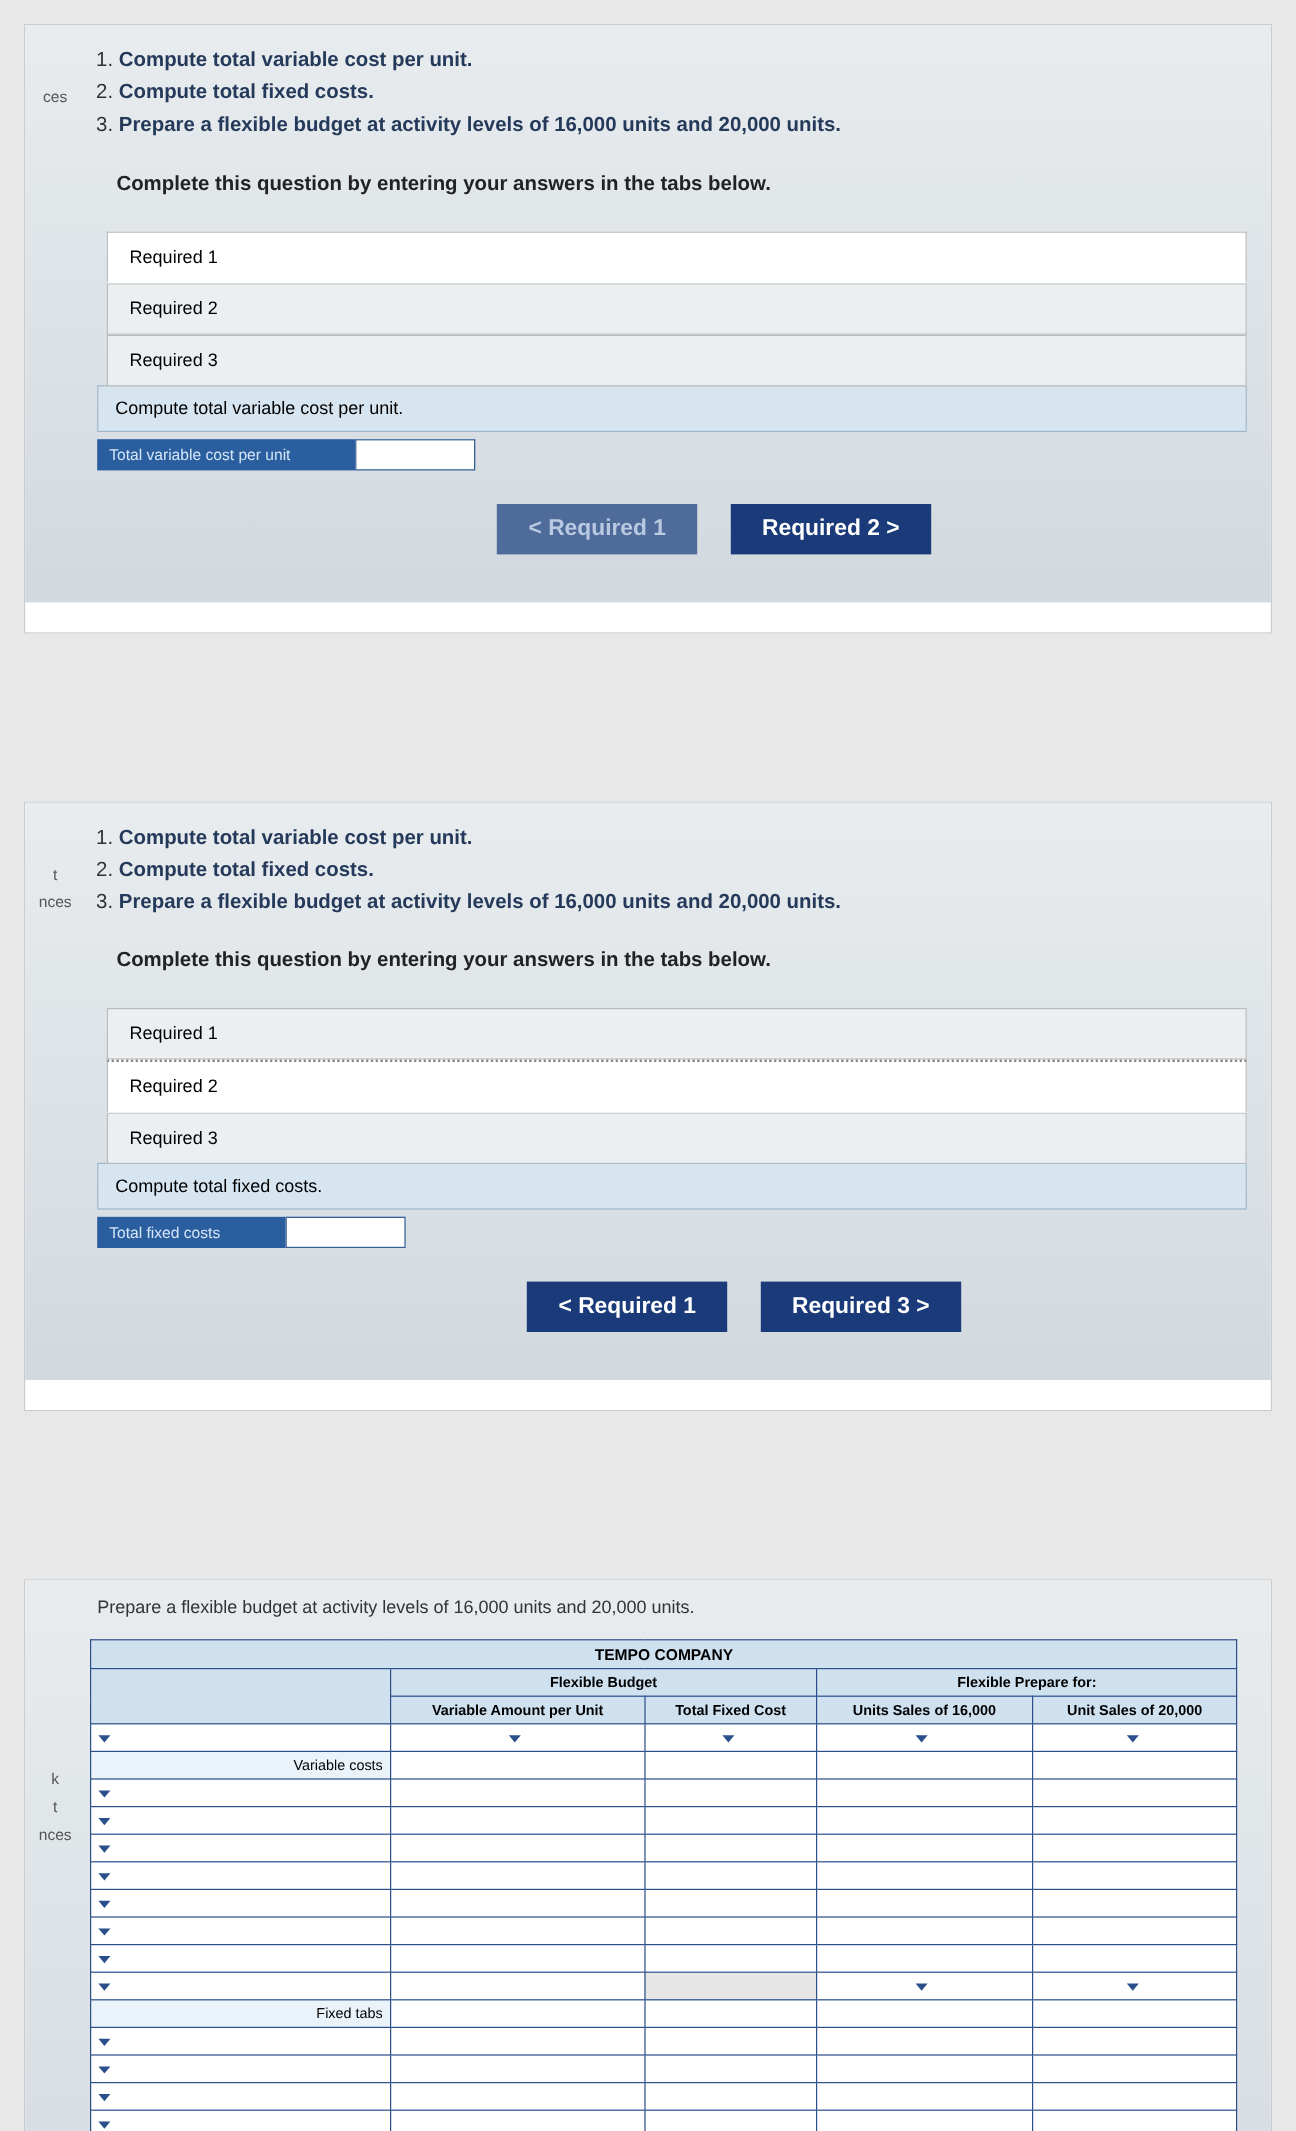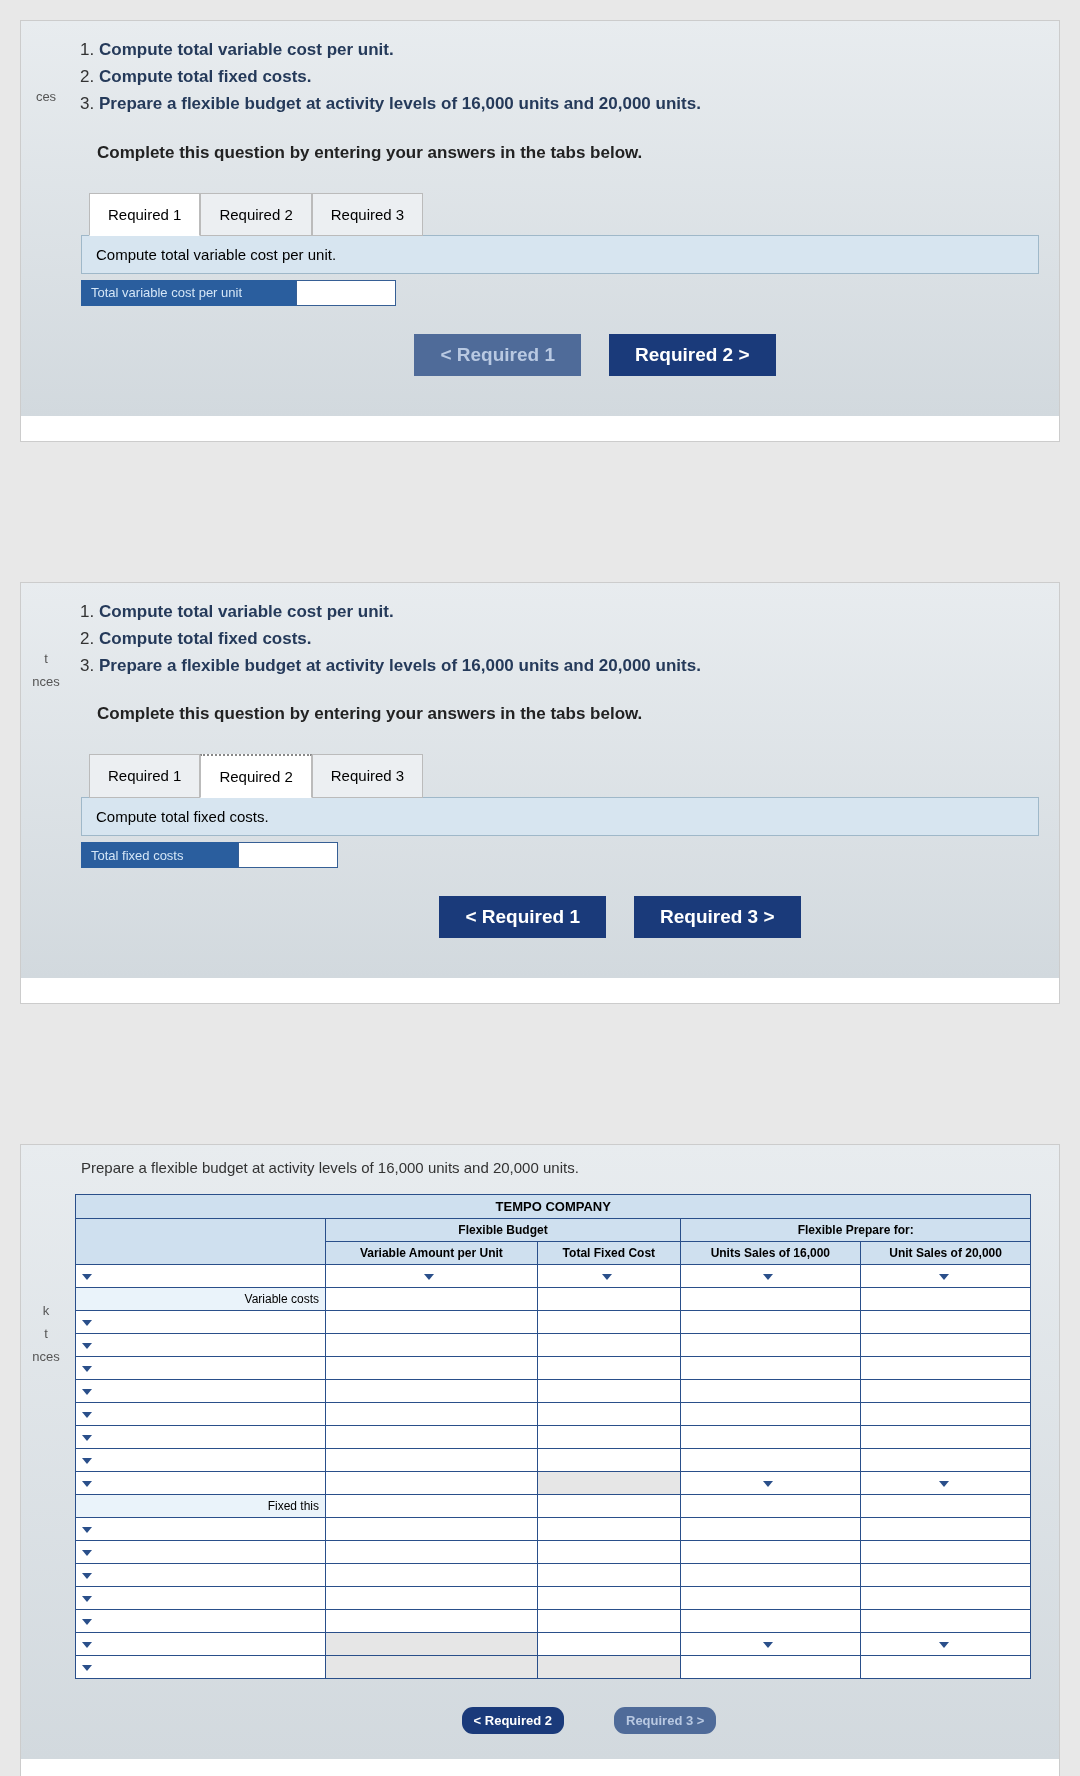--- a/index.html
+++ b/index.html
@@ -25,7 +25,7 @@
   .sidebar-stub {
     position: absolute;
     left: 0;
-    top: 60px;
+    top: 44px;
     width: 50px;
     text-align: center;
     font-size: 13px;

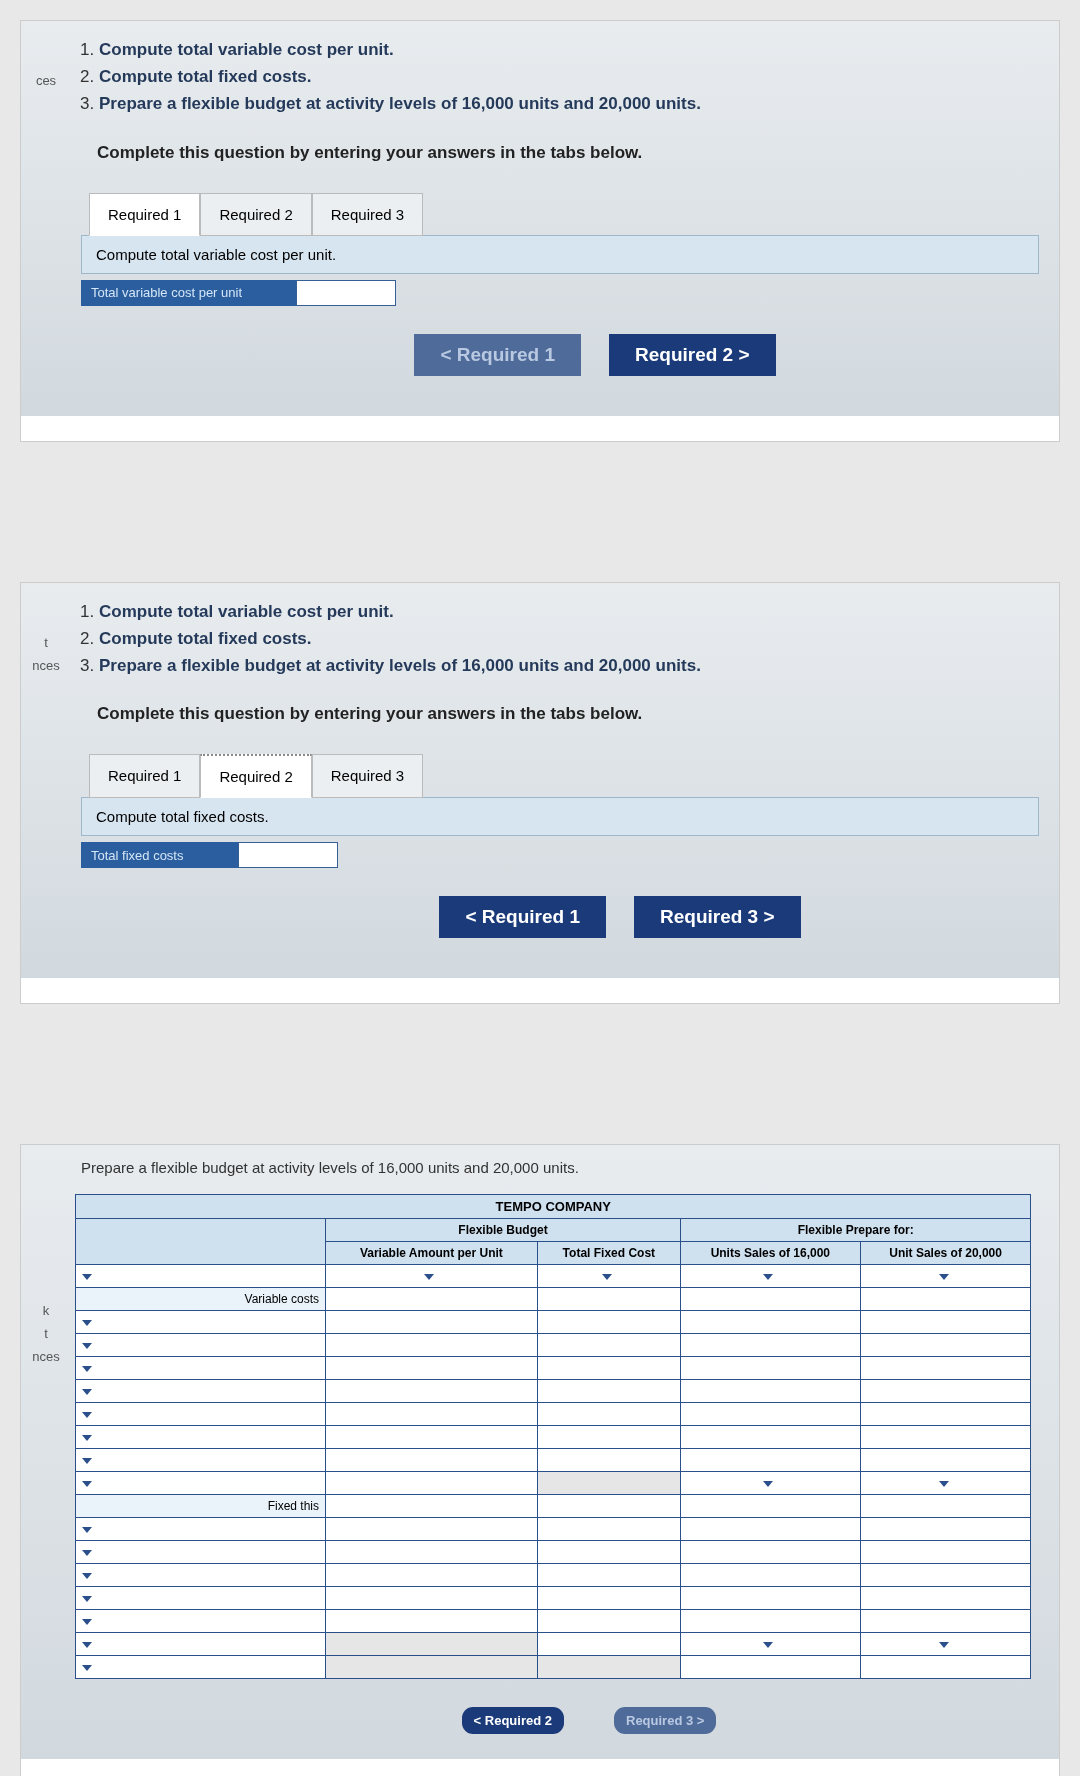--- a/index.html
+++ b/index.html
@@ -52,6 +52,7 @@
     gap: 0;
     margin-left: 8px;
     margin-bottom: 0;
+    flex-direction: column;
   }
   .tab {
     background: #eceff2;

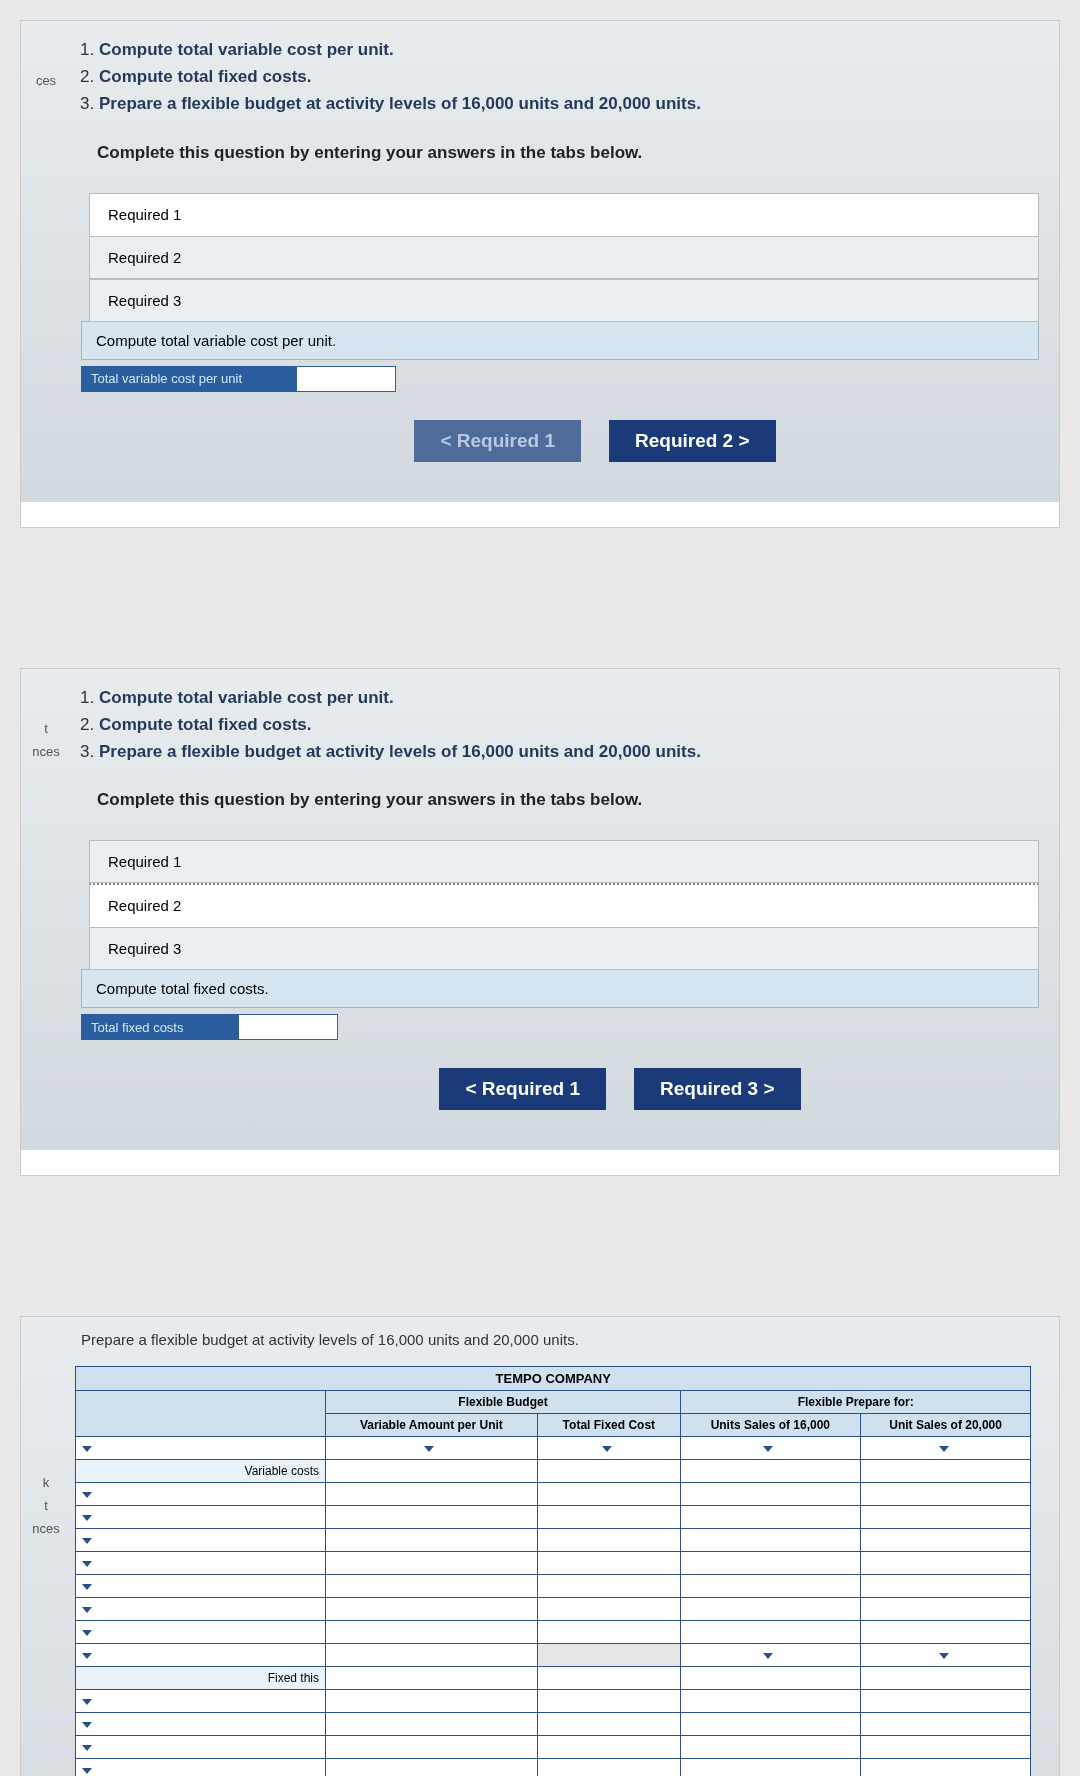--- a/index.html
+++ b/index.html
@@ -314,7 +314,7 @@
             <td class="drop-tri"></td>
           </tr>
       <tr>
-            <td class="sec-hdr">Fixed this</td>
+            <td class="sec-hdr">Fixed tabs</td>
             <td></td>
             <td></td>
             <td></td>

